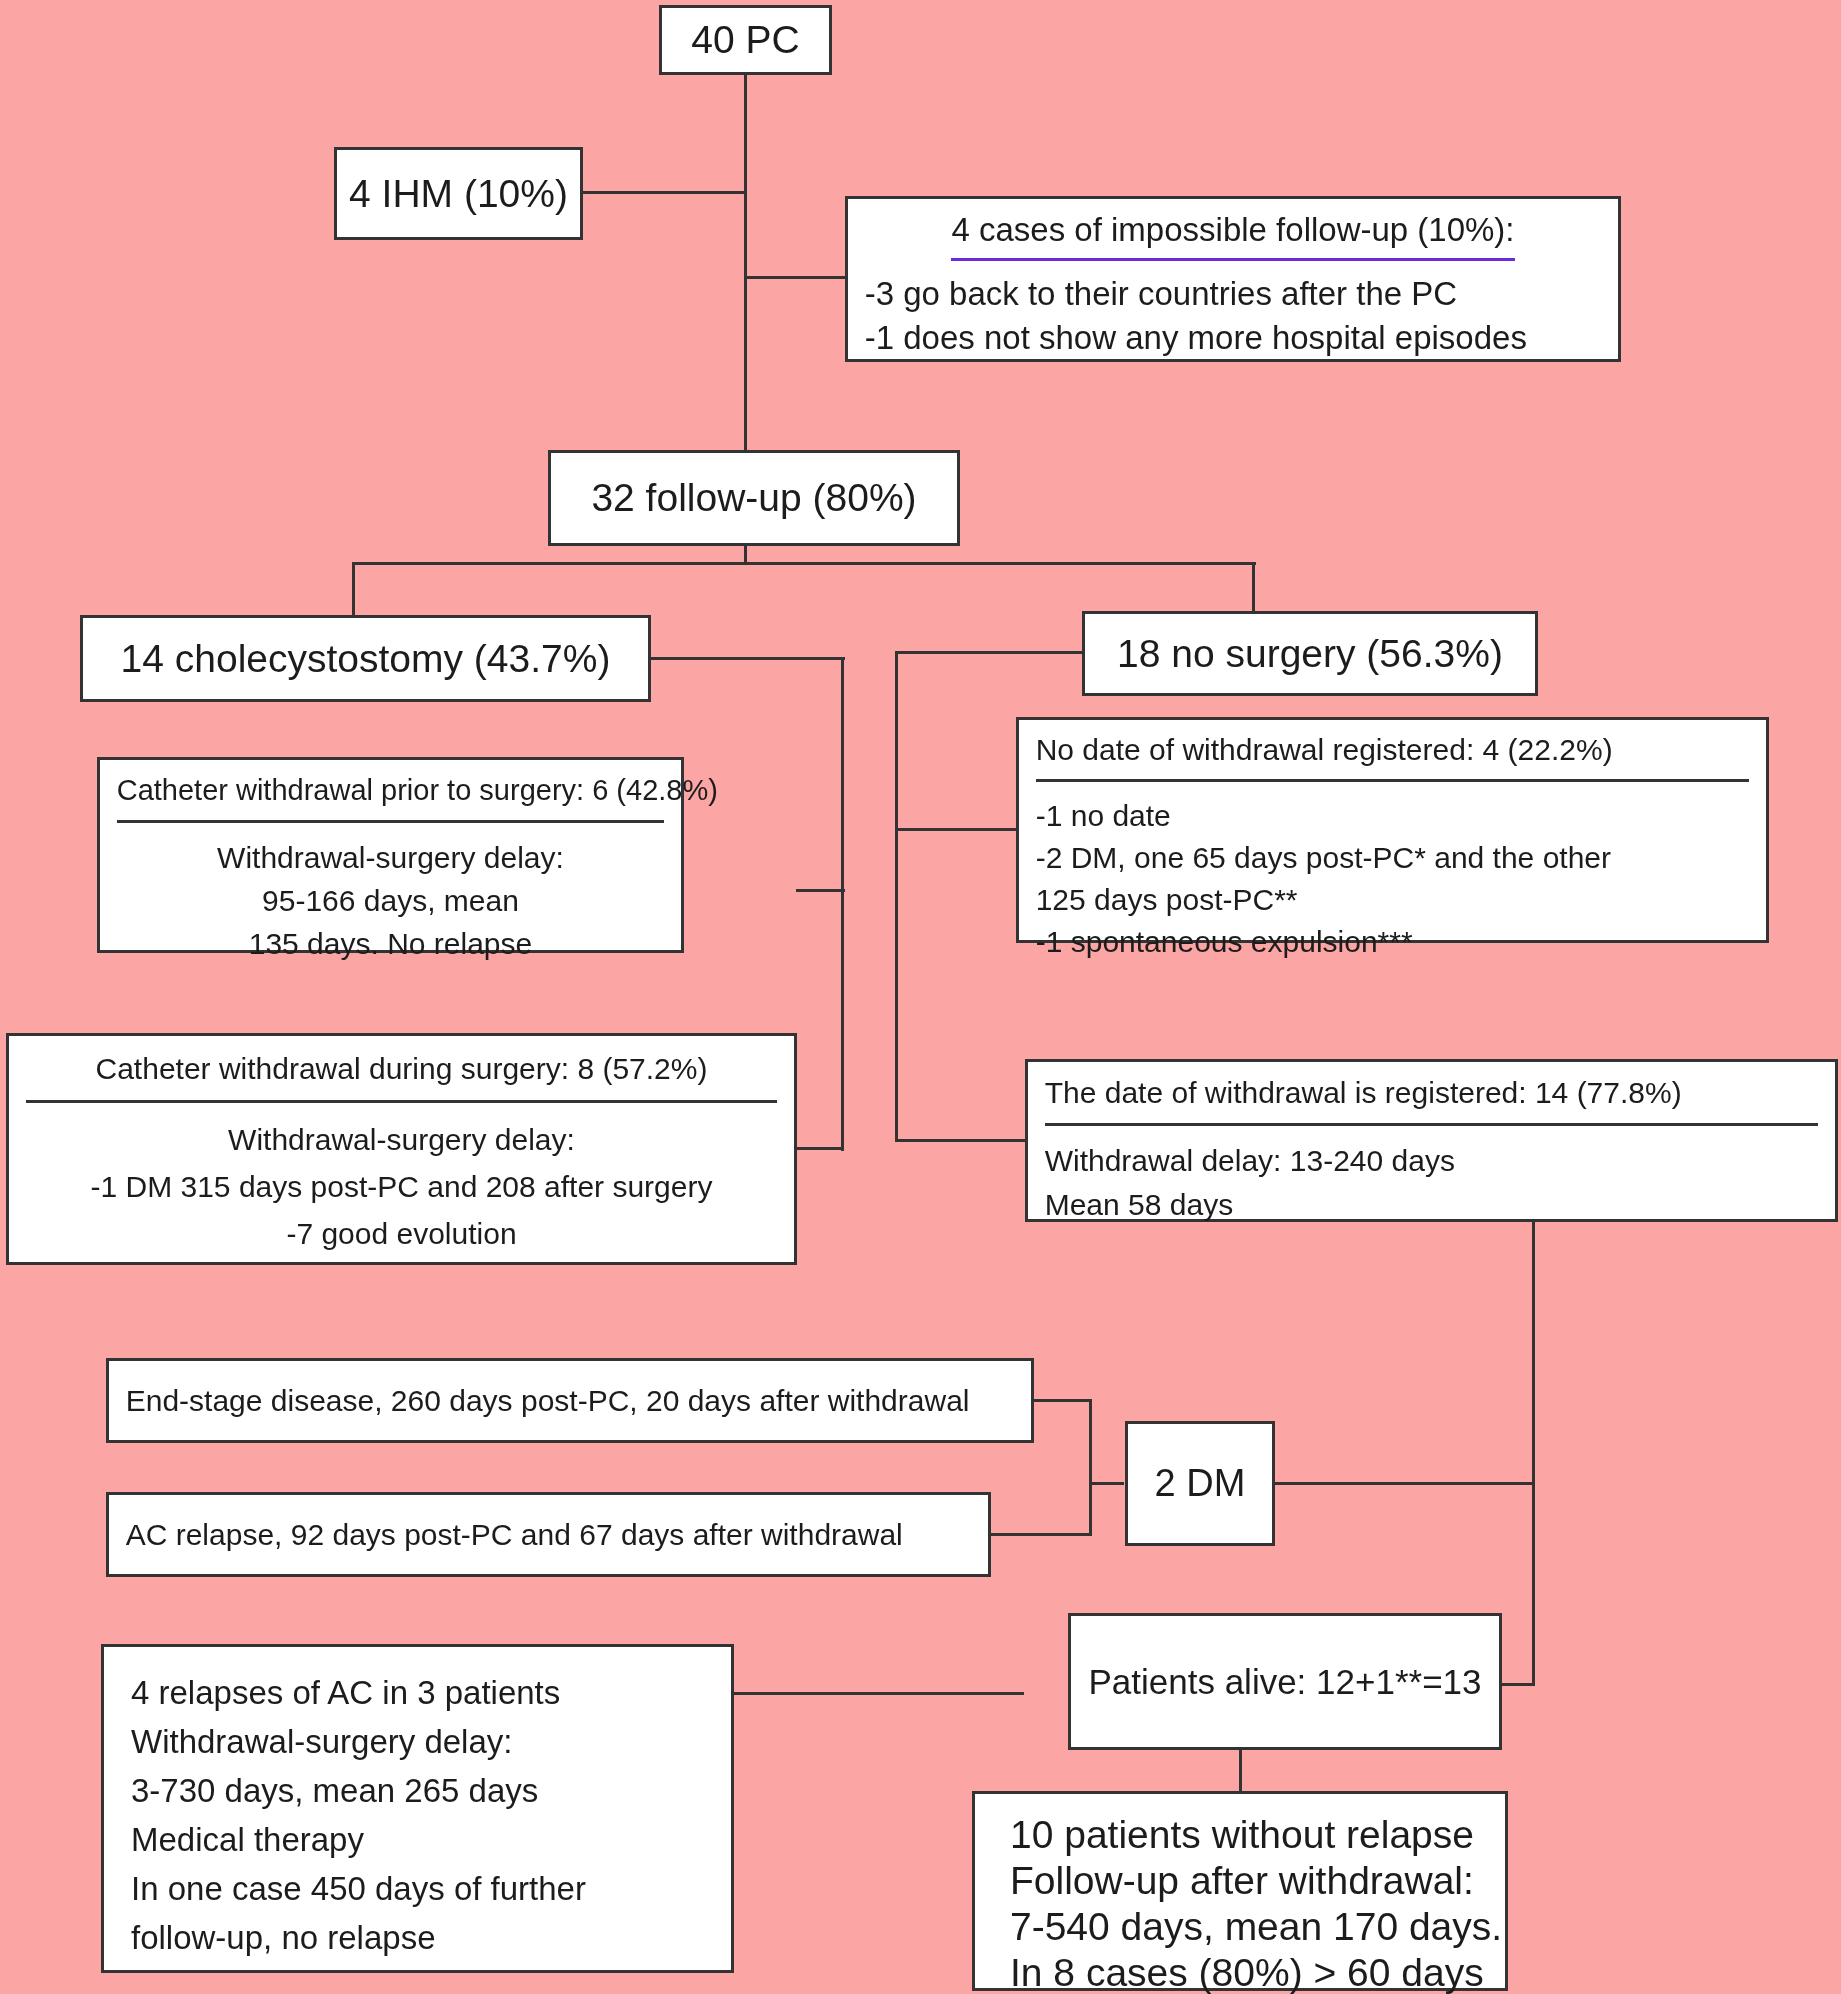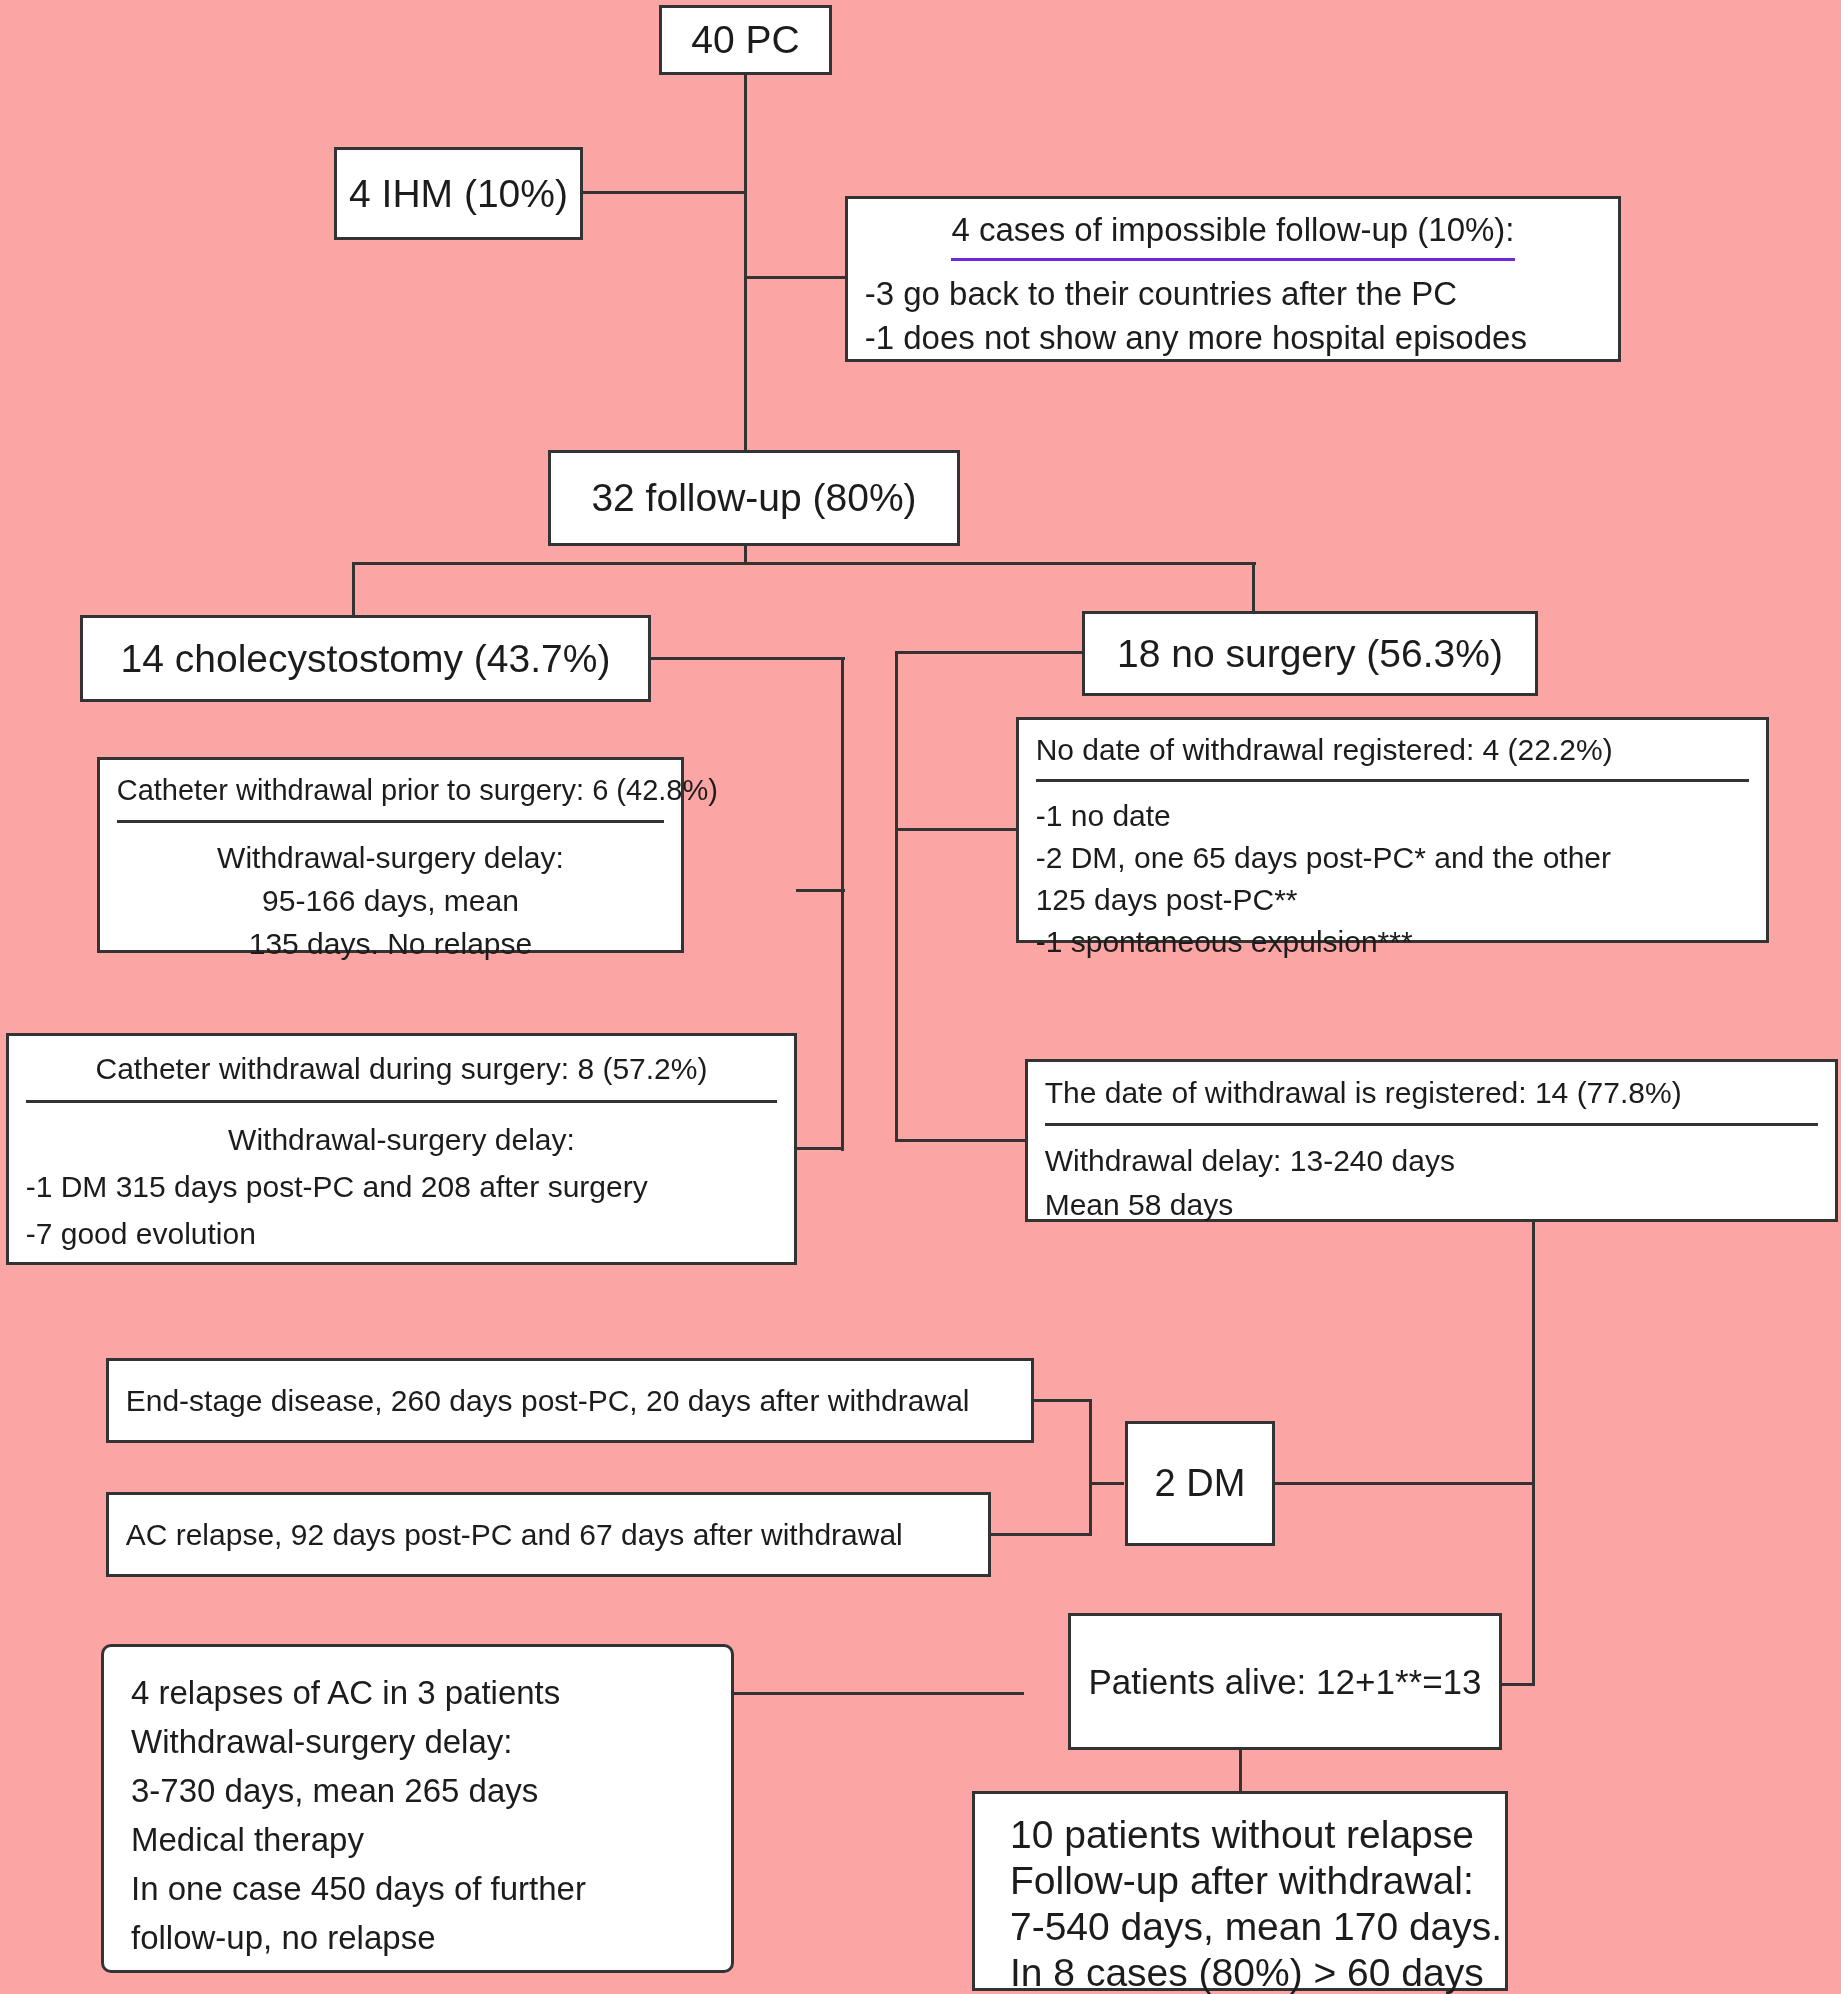--- a/index.html
+++ b/index.html
@@ -43,7 +43,7 @@
   #box-prior{font-size:30px;line-height:43px;text-align:center;}
   #box-nodate{font-size:30px;line-height:42px;text-align:left;}
   #box-during{font-size:30px;line-height:47px;}
-  #box-during .p-line{text-align:left;}
+  #box-during .p-line{text-align:center;}
   #box-during .p-line.first{text-align:center;}
   #box-dateregistered{font-size:30px;line-height:44px;text-align:left;}
   #box-endstage,#box-acrelapse{font-size:30px;justify-content:flex-start;padding-left:16.7px;}

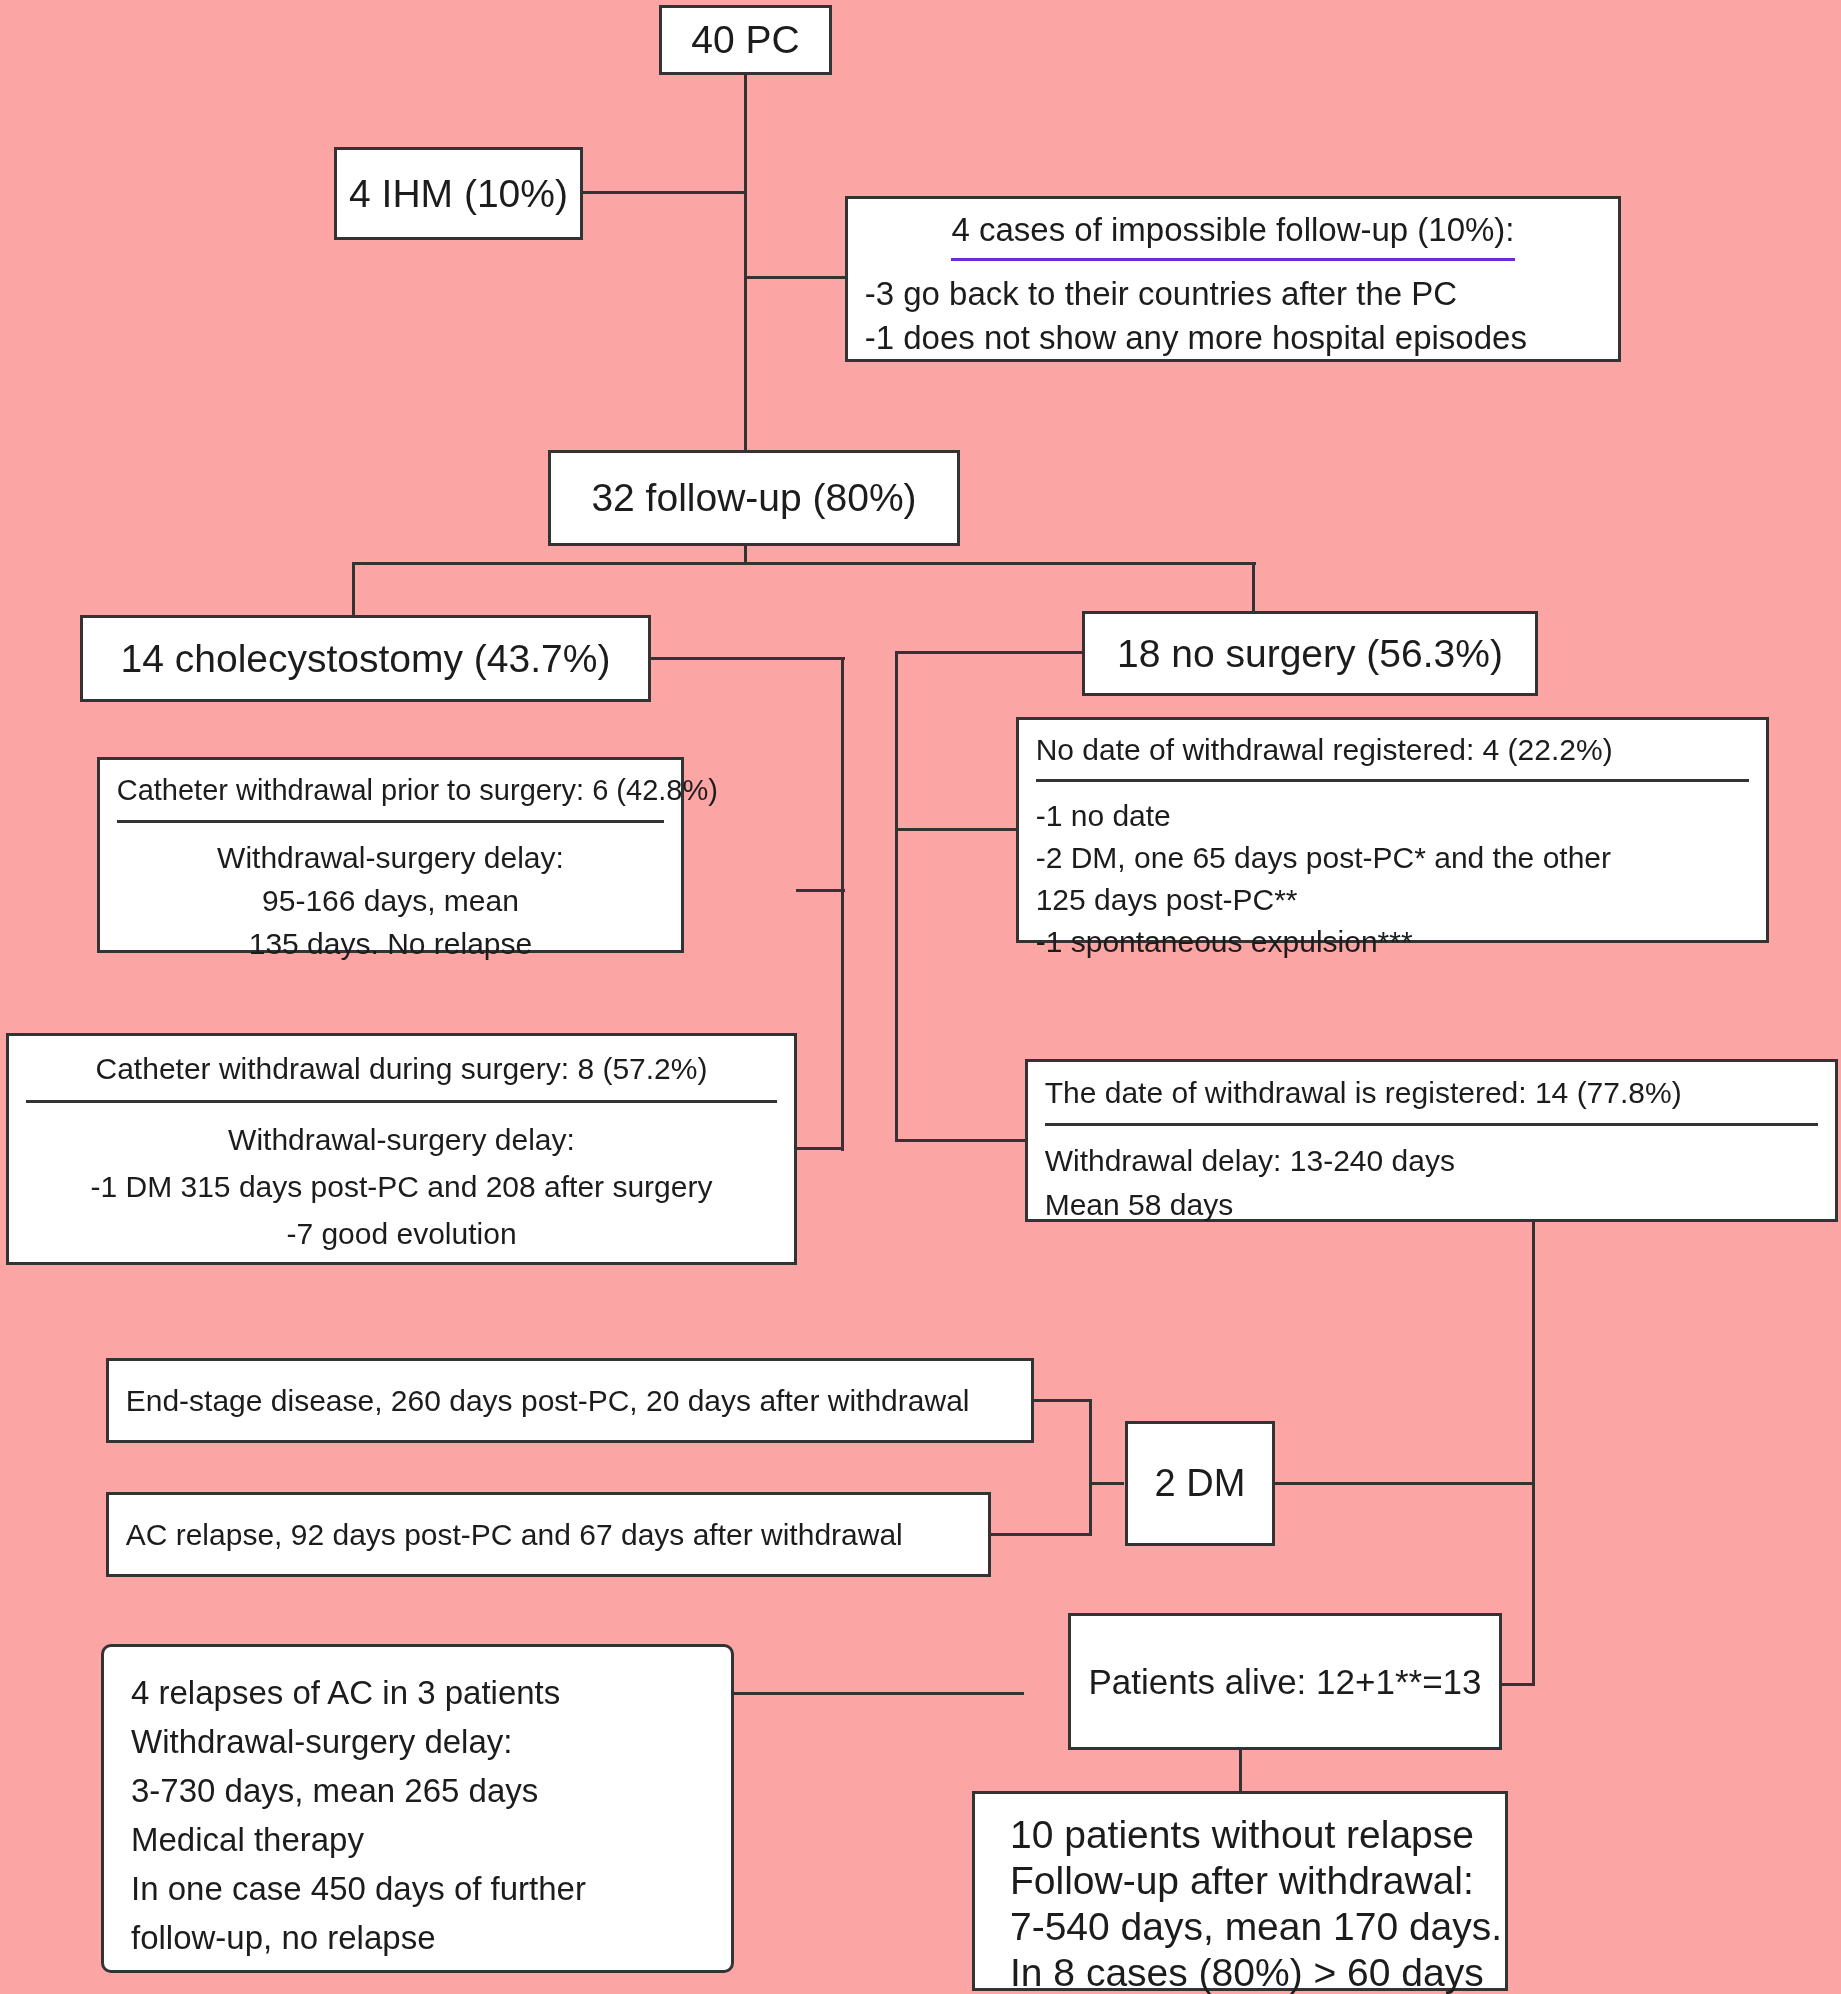--- a/index.html
+++ b/index.html
@@ -47,7 +47,7 @@
   #box-during .p-line.first{text-align:center;}
   #box-dateregistered{font-size:30px;line-height:44px;text-align:left;}
   #box-endstage,#box-acrelapse{font-size:30px;justify-content:flex-start;padding-left:16.7px;}
-  #box-relapses{font-size:33px;line-height:49px;padding-top:21px;padding-left:27px;border-radius:10px;}
+  #box-relapses{font-size:33px;line-height:49px;padding-top:21px;padding-left:27px;}
   #box-norelapse{font-size:39px;line-height:46px;padding-top:18px;padding-left:35px;}
 </style>
 </head>

